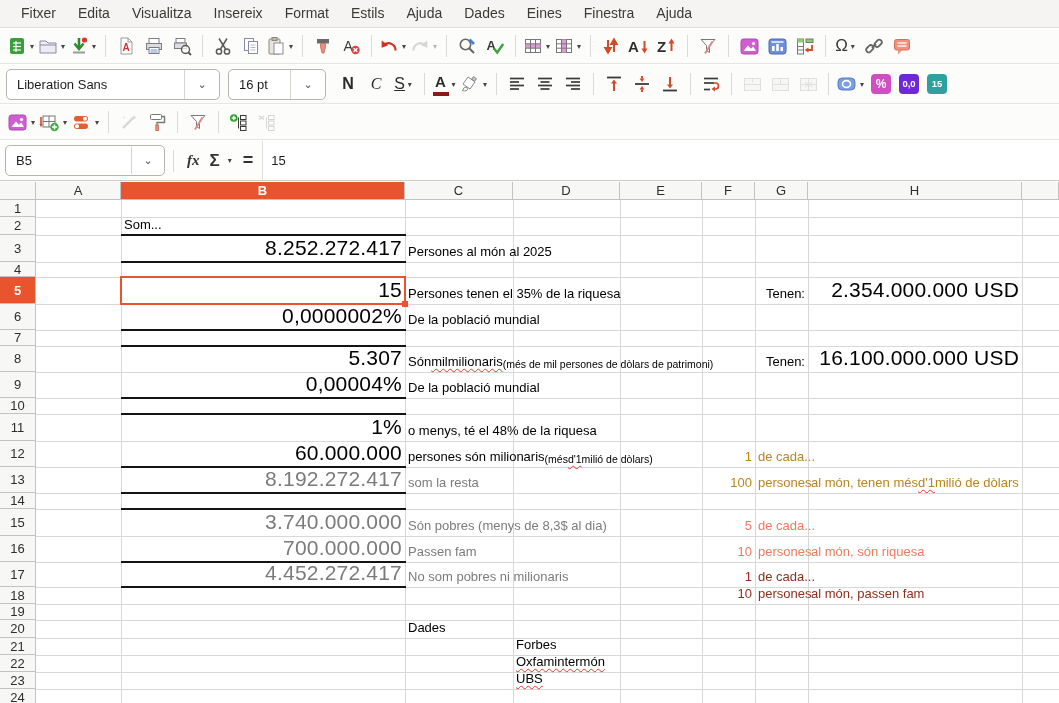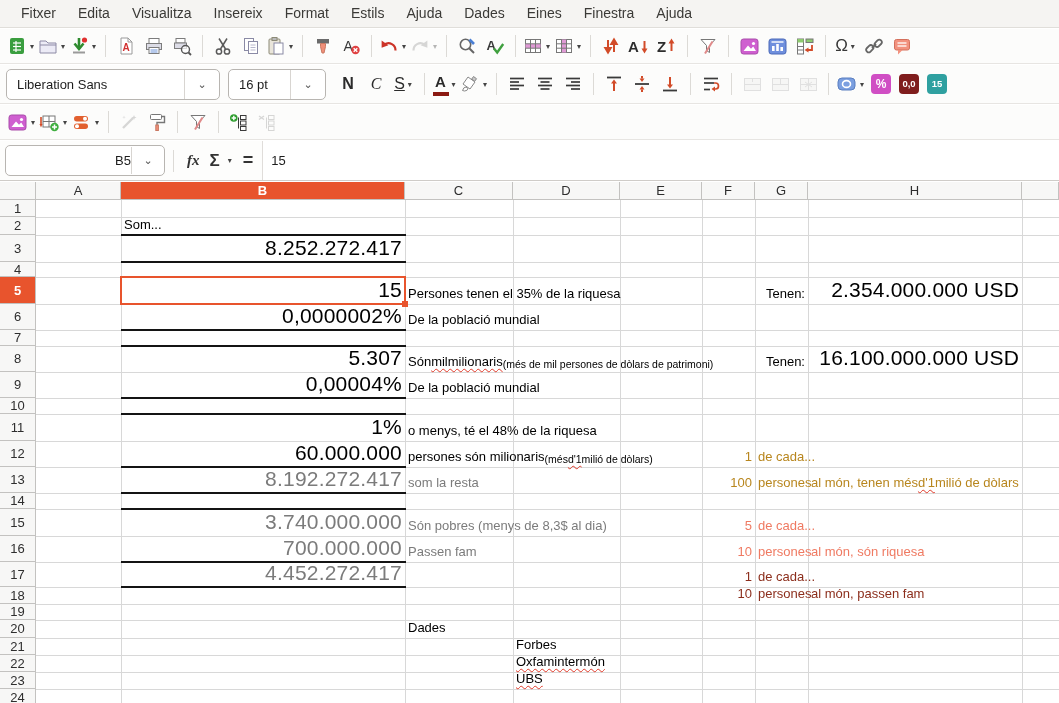--- a/index.html
+++ b/index.html
@@ -446,7 +446,7 @@
         <span class="sq" style="background:#d04ec4;font-size:12px">%</span>
       </span>
     <span class="tbtn">
-        <span class="sq" style="background:#7f1d1d">0,0</span>
+        <span class="sq" style="background:#6d28d9">0,0</span>
       </span>
     <span class="tbtn">
         <span class="sq" style="background:#2fa0a0">15</span>

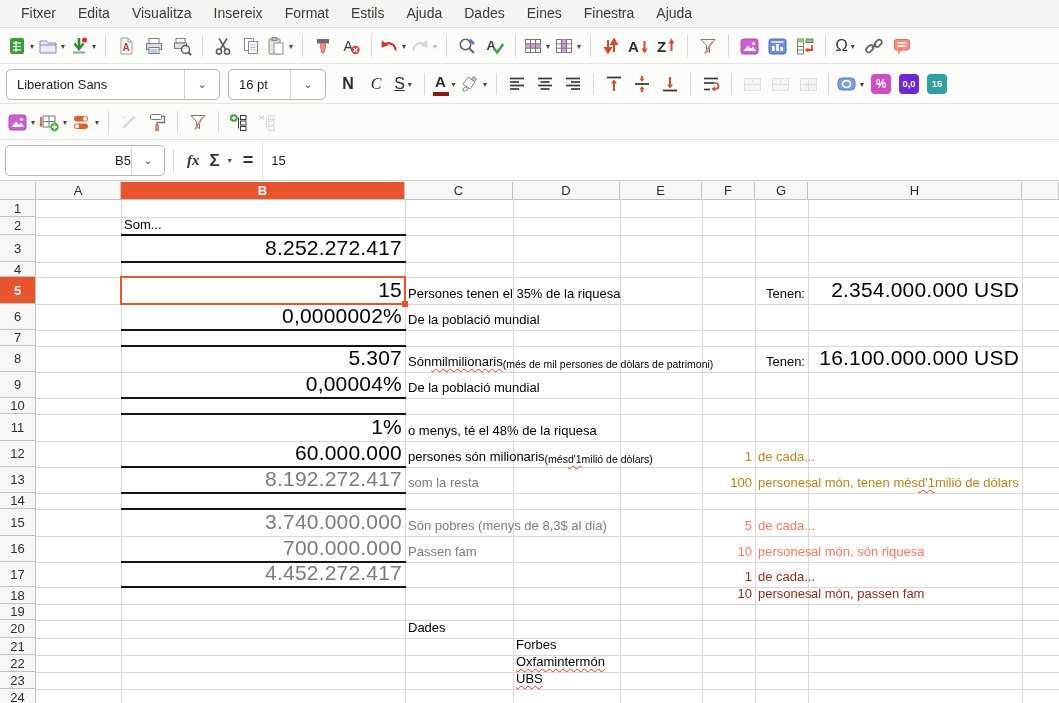--- a/index.html
+++ b/index.html
@@ -32,7 +32,7 @@
   
   #fbar{position:absolute;top:141px;left:0;width:100%;height:39px;background:#fdfdfc;border-bottom:1px solid #cfccc8;display:flex;align-items:center;}
   #namebox{width:158px;height:29px;margin-left:5px;background:#fff;border:1px solid #b8b5b1;border-radius:5px;display:flex;align-items:center;}
-  #namebox .ctext{font-size:13px;color:#1d1d1d;padding-left:10px;flex:1;text-align:right;}
+  #namebox .ctext{font-size:13px;color:#1d1d1d;padding-left:10px;flex:1;}
   #finput{flex:1;height:100%;background:#fff;border-left:1px solid #e0ddda;display:flex;align-items:center;font-size:13px;color:#1d1d1d;padding-left:8px;}
 
   

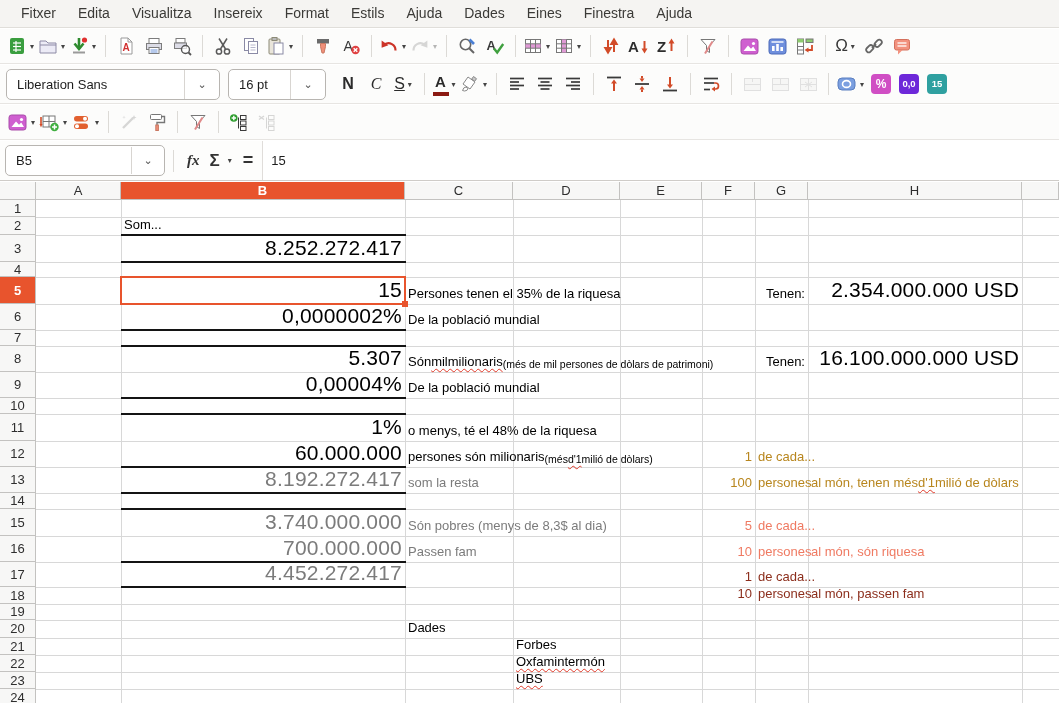--- a/index.html
+++ b/index.html
@@ -815,6 +815,9 @@
       <div class="cellv right big" style="top: 53px; height: 27px; right: 654px;">
         <span>8.252.272.417</span>
       </div>
+      <div class="cellv" style="top: 53px; height: 27px; left: 405px;">
+        <span>Persones al món al 2025</span>
+      </div>
       <div class="cellv right big" style="top: 95px; height: 27px; right: 654px;">
         <span>15</span>
       </div>

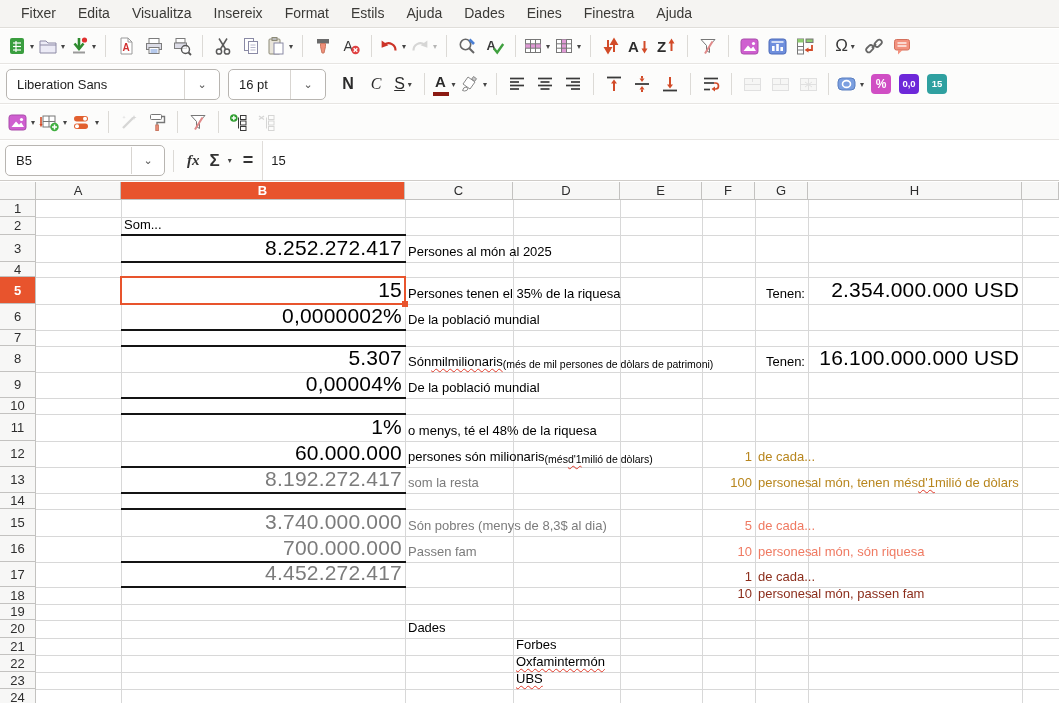--- a/index.html
+++ b/index.html
@@ -925,6 +925,9 @@
       <div class="cellv right big graytx" style="top: 380px; height: 25px; right: 654px;">
         <span>4.452.272.417</span>
       </div>
+      <div class="cellv graytx" style="top: 380px; height: 25px; left: 405px;">
+        <span>No som pobres ni milionaris</span>
+      </div>
       <div class="cellv right darkredtx" style="top: 380px; height: 25px; right: 304px;">
         <span>1</span>
       </div>

